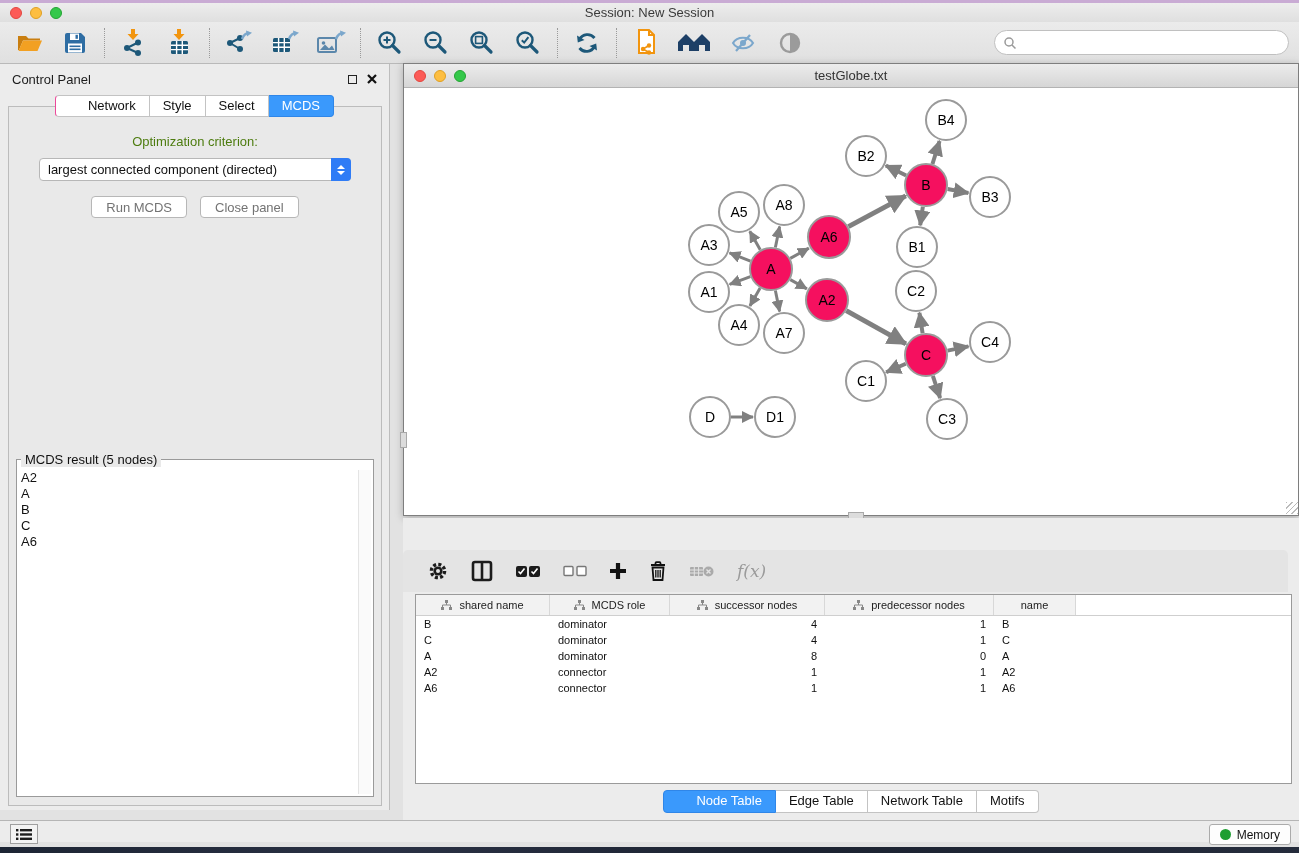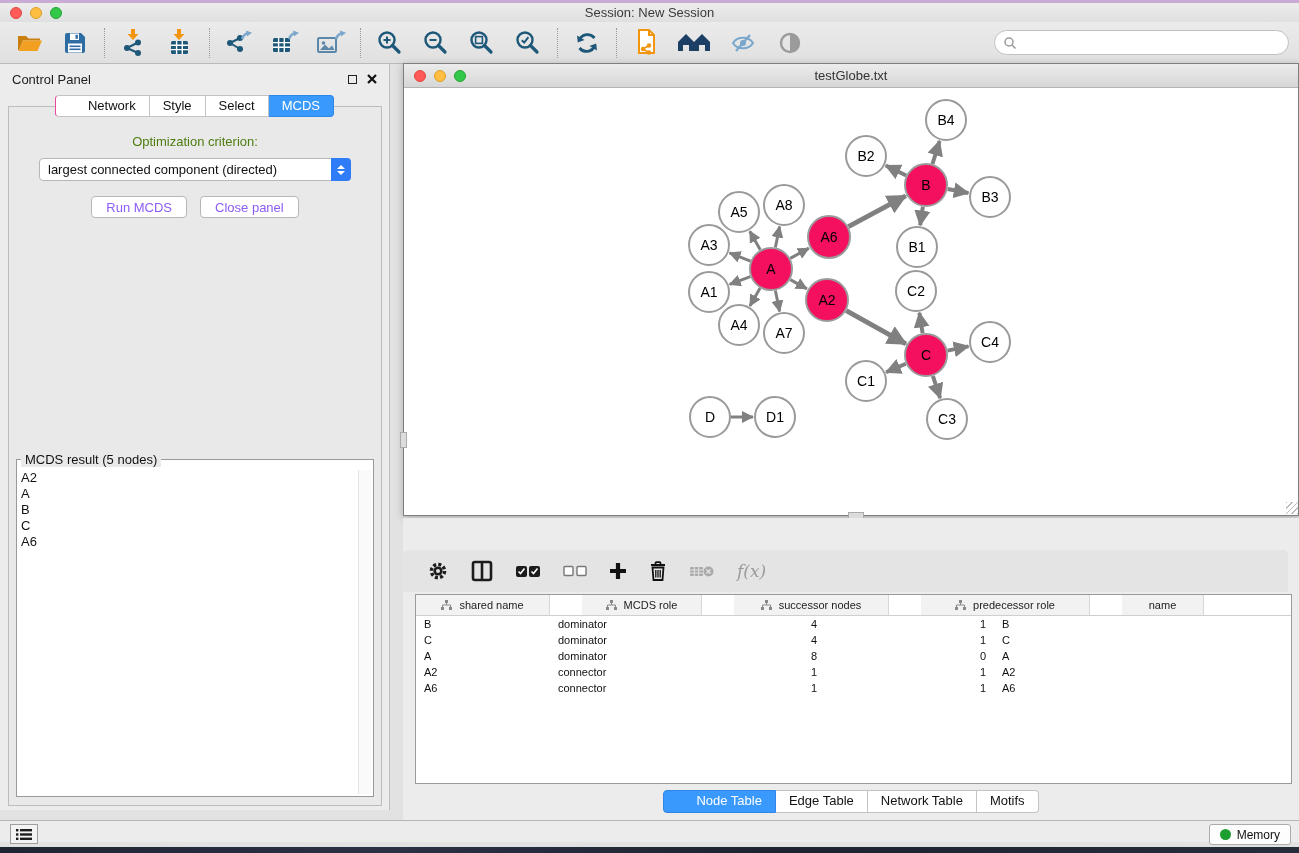--- a/index.html
+++ b/index.html
@@ -52,7 +52,7 @@
   .chev.down { border-top:4px solid #fff; }
   .cp-buttons { display:flex; justify-content:center; gap:13px; margin-top:15px; }
   .push-btn { background:#fff; border:1px solid #b7b7b7; border-radius:4px; font-size:13px;
-    font-family:"Liberation Sans",sans-serif; color:#8b5cf6; padding:2px 14px; height:22px; }
+    font-family:"Liberation Sans",sans-serif; color:#737373; padding:2px 14px; height:22px; }
   .result-fieldset { position:absolute; left:7px; right:7px; top:352px; bottom:8px;
     background:#fff; border:1px solid #9a9a9a; }
   .result-legend { position:absolute; left:4px; top:-8px; background:#e9e9e9; padding:0 4px;

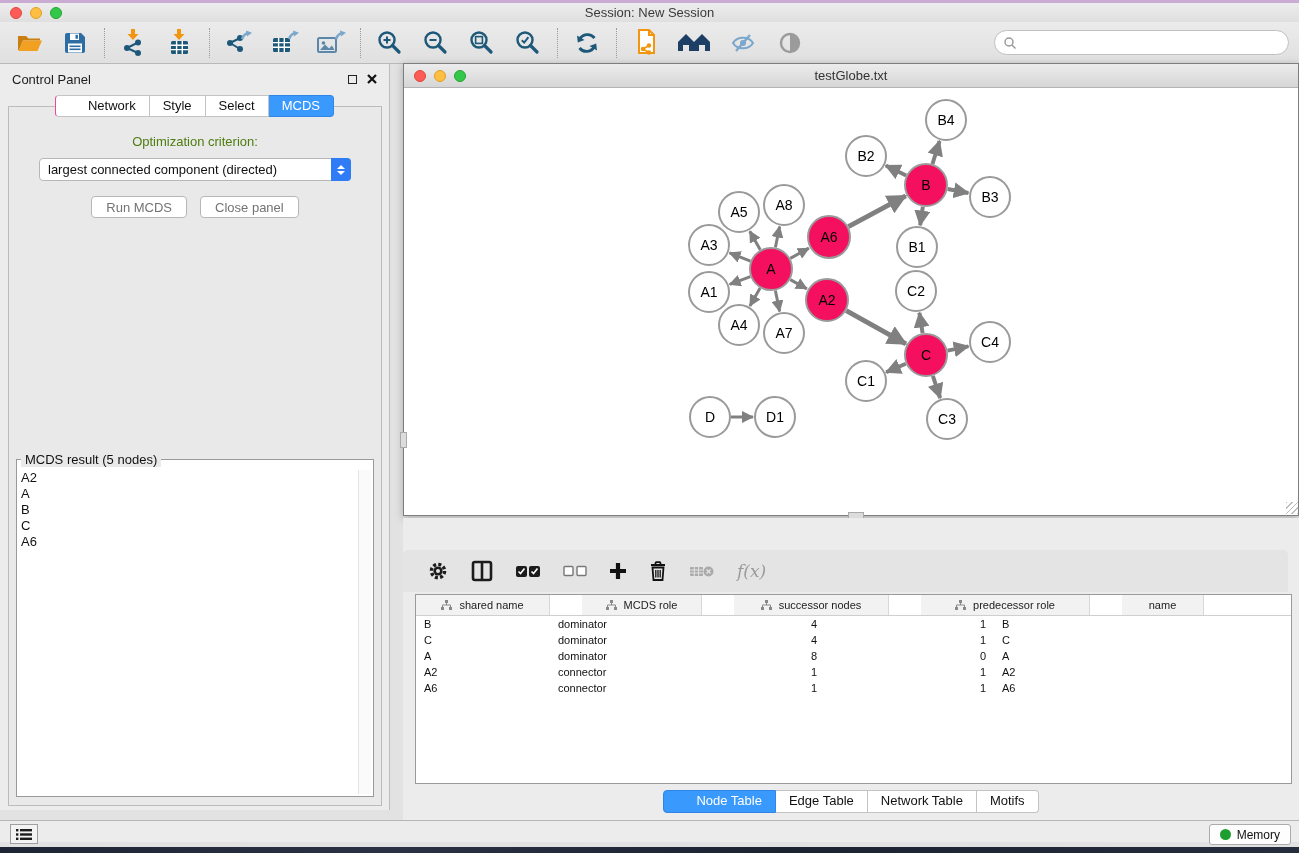--- a/index.html
+++ b/index.html
@@ -83,7 +83,7 @@
   .fx-label { font-family:"DejaVu Serif","Liberation Serif",serif; font-style:italic; font-size:17px; color:#9a9a9a; }
   .tp-table { position:absolute; left:12px; right:7px; top:76px; height:190px; background:#fff;
     border:1px solid #9a9a9a; overflow:hidden; }
-  .thead { display:flex; height:21px; border-bottom:1px solid #cfcfcf; font-size:11px; color:#222;gap:32px; }
+  .thead { display:flex; height:21px; border-bottom:1px solid #cfcfcf; font-size:11px; color:#222; }
   .th { background:#f2f2f2; border-right:1px solid #d8d8d8; display:flex; align-items:center; justify-content:center; gap:5px; }
   .th .sort-ic { margin-right:2px; }
   .trow { display:flex; height:16px; font-size:11px; color:#111; align-items:center; }

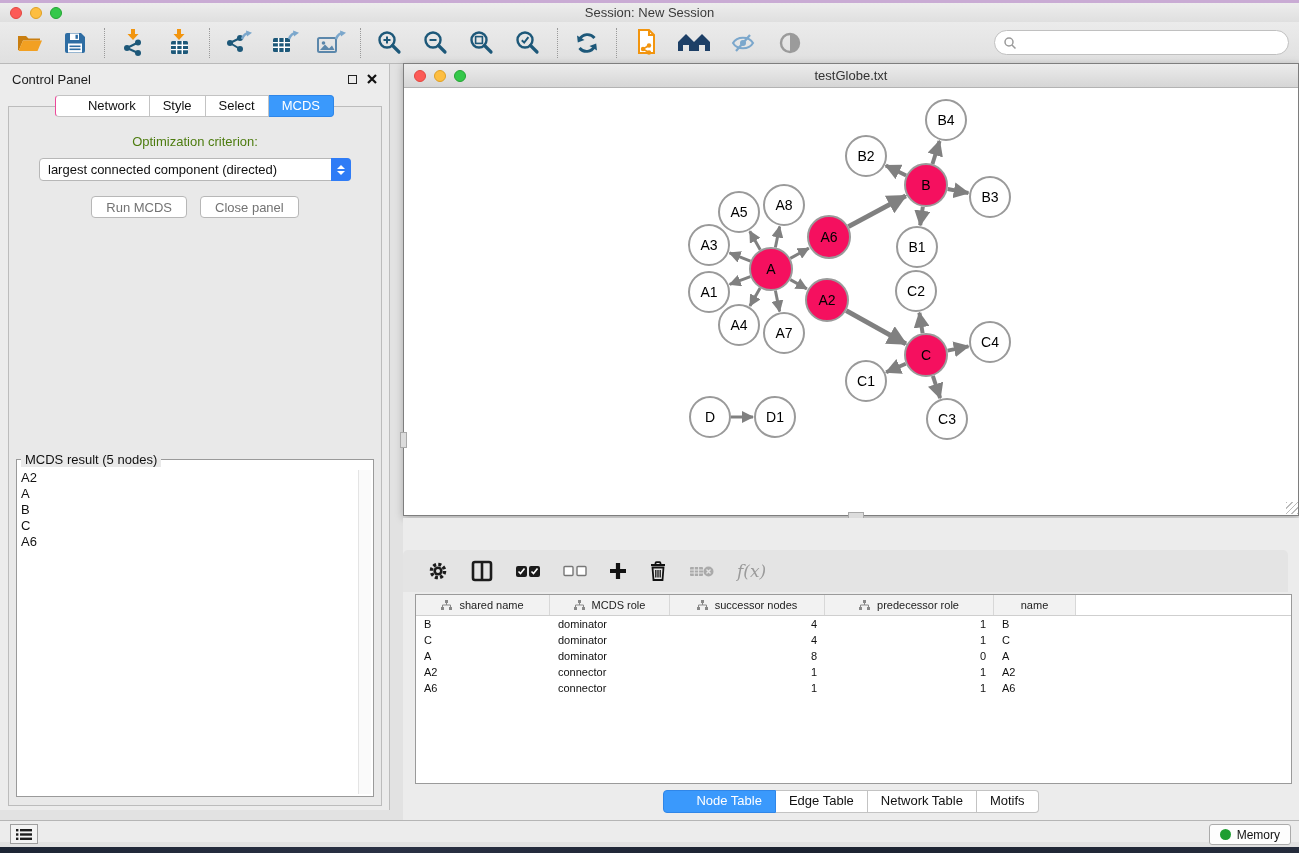--- a/index.html
+++ b/index.html
@@ -526,7 +526,7 @@
             <rect x="8" y="7" width="3" height="3" fill="#888"></rect>
             <path d="M5.5,3 v2 M5.5,5 H1.5 V7 M5.5,5 H9.5 V7" fill="none" stroke="#888" stroke-width="1"></path>
           </svg>
-          <span>predecessor role</span>
+          <span>predecessor nodes</span>
         </div>
         <div class="th" style="width: 82px;">
           <span>name</span>

